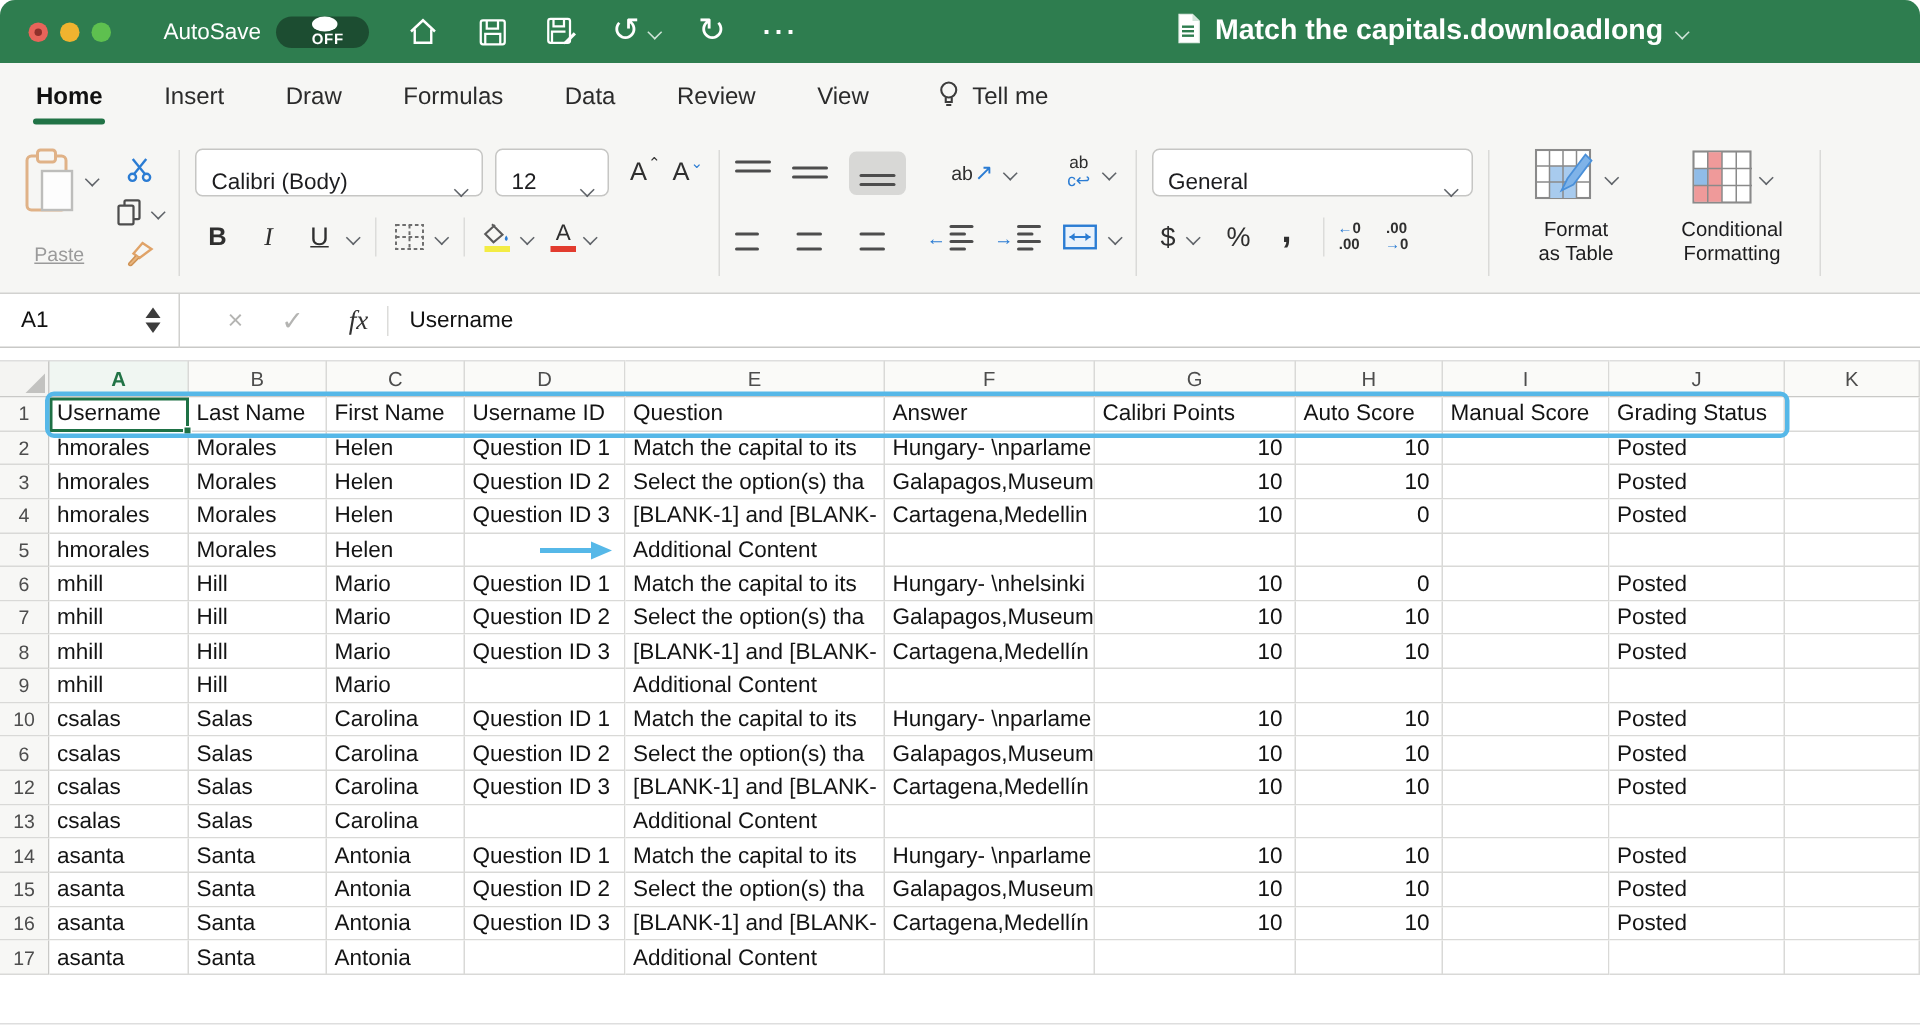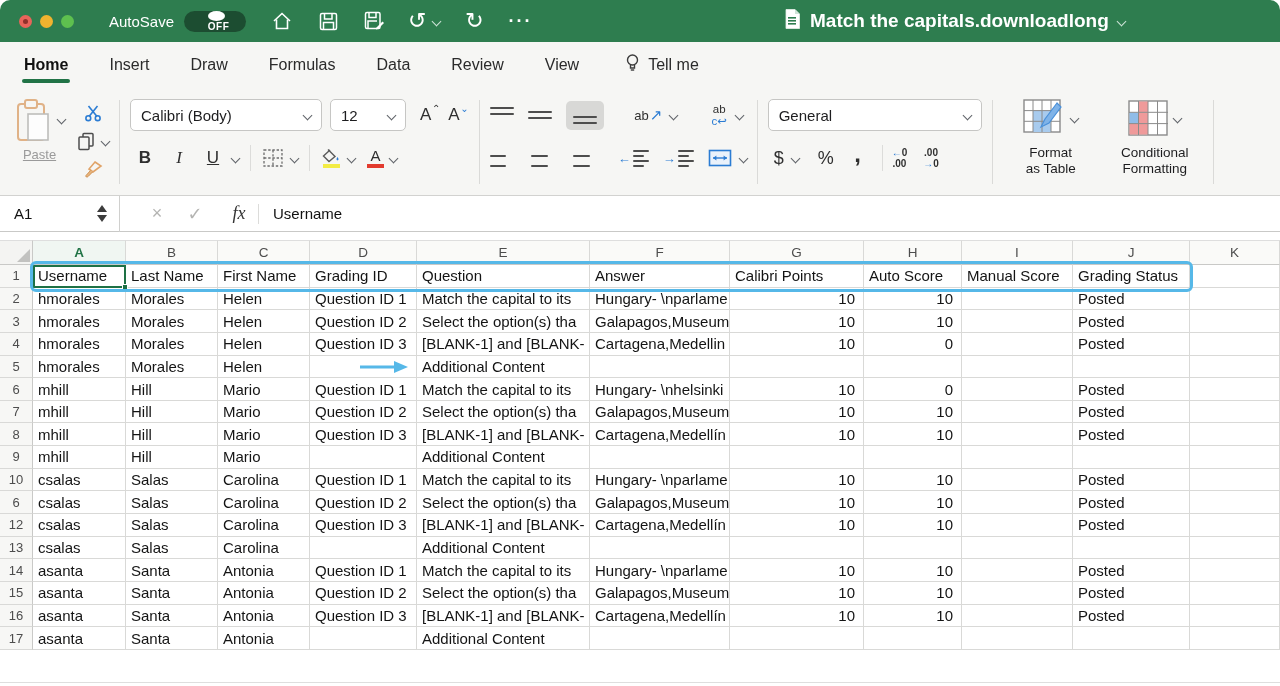--- a/index.html
+++ b/index.html
@@ -59,7 +59,7 @@
   .grow1 { display:flex; align-items:center; height:34px; gap:8px; }
   .grow2 { display:flex; align-items:center; height:34px; margin-top:9px; gap:4px; }
   .select { background:#fff; border:1px solid #c6c6c4; border-radius:5px; height:32px; display:flex;
-    align-items:center; padding:0 10px; font-size:15px; color:#1d1d1f; justify-content:space-between; }
+    align-items:flex-end; padding:0 10px; font-size:15px; color:#1d1d1f; justify-content:space-between; }
   .fname-sel { width:192px; } .fsize-sel { width:76px; } .numfmt-sel { width:214px; }
   .fmtbtn { font-size:17px; color:#2f2f2f; width:30px; height:30px; display:flex; align-items:center; justify-content:center; }
   .az { font-size:17px; color:#2f2f2f; position:relative; padding-right:9px; }

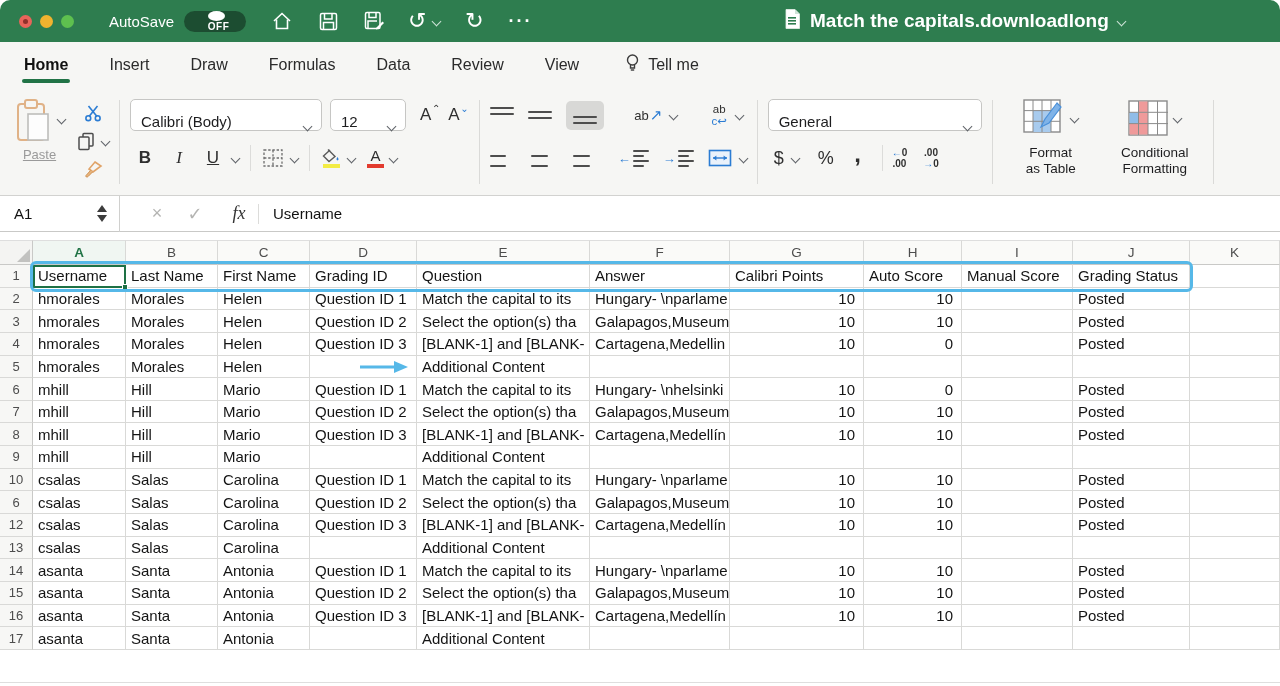--- a/index.html
+++ b/index.html
@@ -50,7 +50,7 @@
   
   .pastecol { display:flex; flex-direction:column; align-items:center; margin-right:12px; }
   .pastebtn { display:flex; align-items:flex-start; }
-  .pastelabel { font-size:13px; color:#9a9a9a; margin-top:3px;text-decoration:underline; }
+  .pastelabel { font-size:13px; color:#9a9a9a; margin-top:18px;text-decoration:underline; }
   .clipcol { display:flex; flex-direction:column; justify-content:space-between; height:86px; padding:2px 0; }
   .clipcol .iconbtn { height:26px; }
 

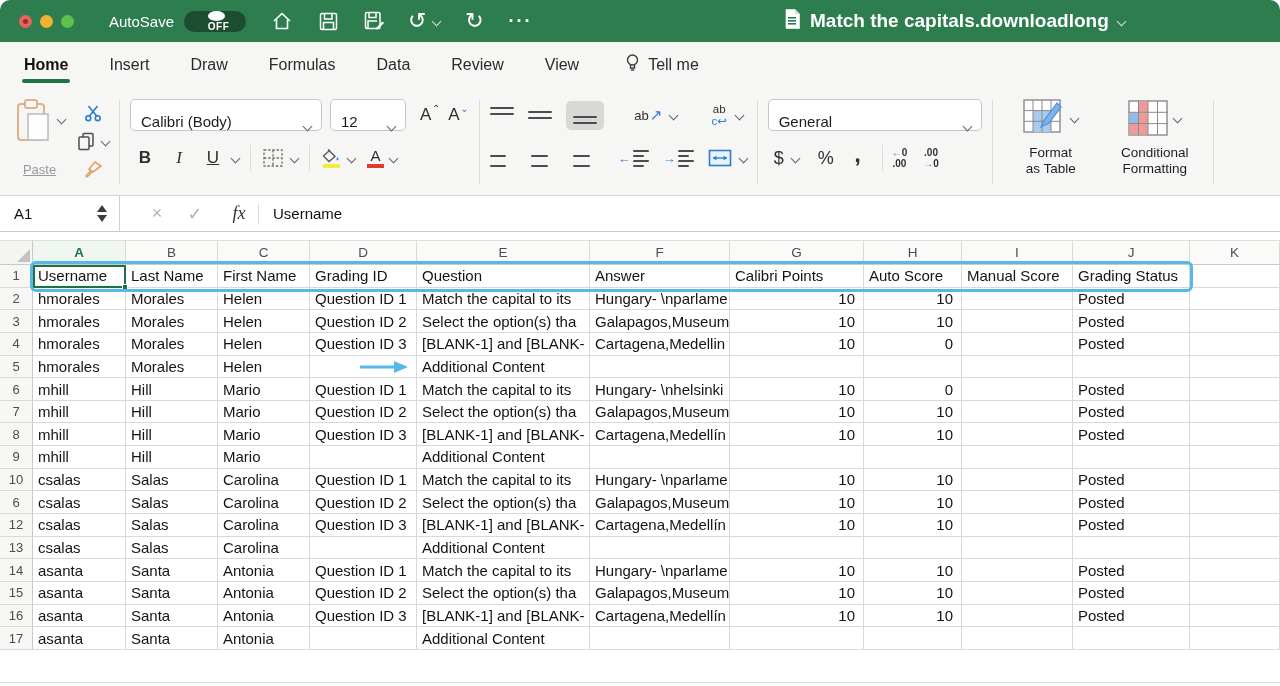--- a/index.html
+++ b/index.html
@@ -494,7 +494,7 @@
           <div class="cell" style="width: 93px;">Username</div>
           <div class="cell" style="width: 92px;">Last Name</div>
           <div class="cell" style="width: 92px;">First Name</div>
-          <div class="cell" style="width: 107px;">Grading ID</div>
+          <div class="cell" style="width: 107px;">Username ID</div>
           <div class="cell" style="width: 173px;">Question</div>
           <div class="cell" style="width: 140px;">Answer</div>
           <div class="cell" style="width: 134px;">Calibri Points</div>

